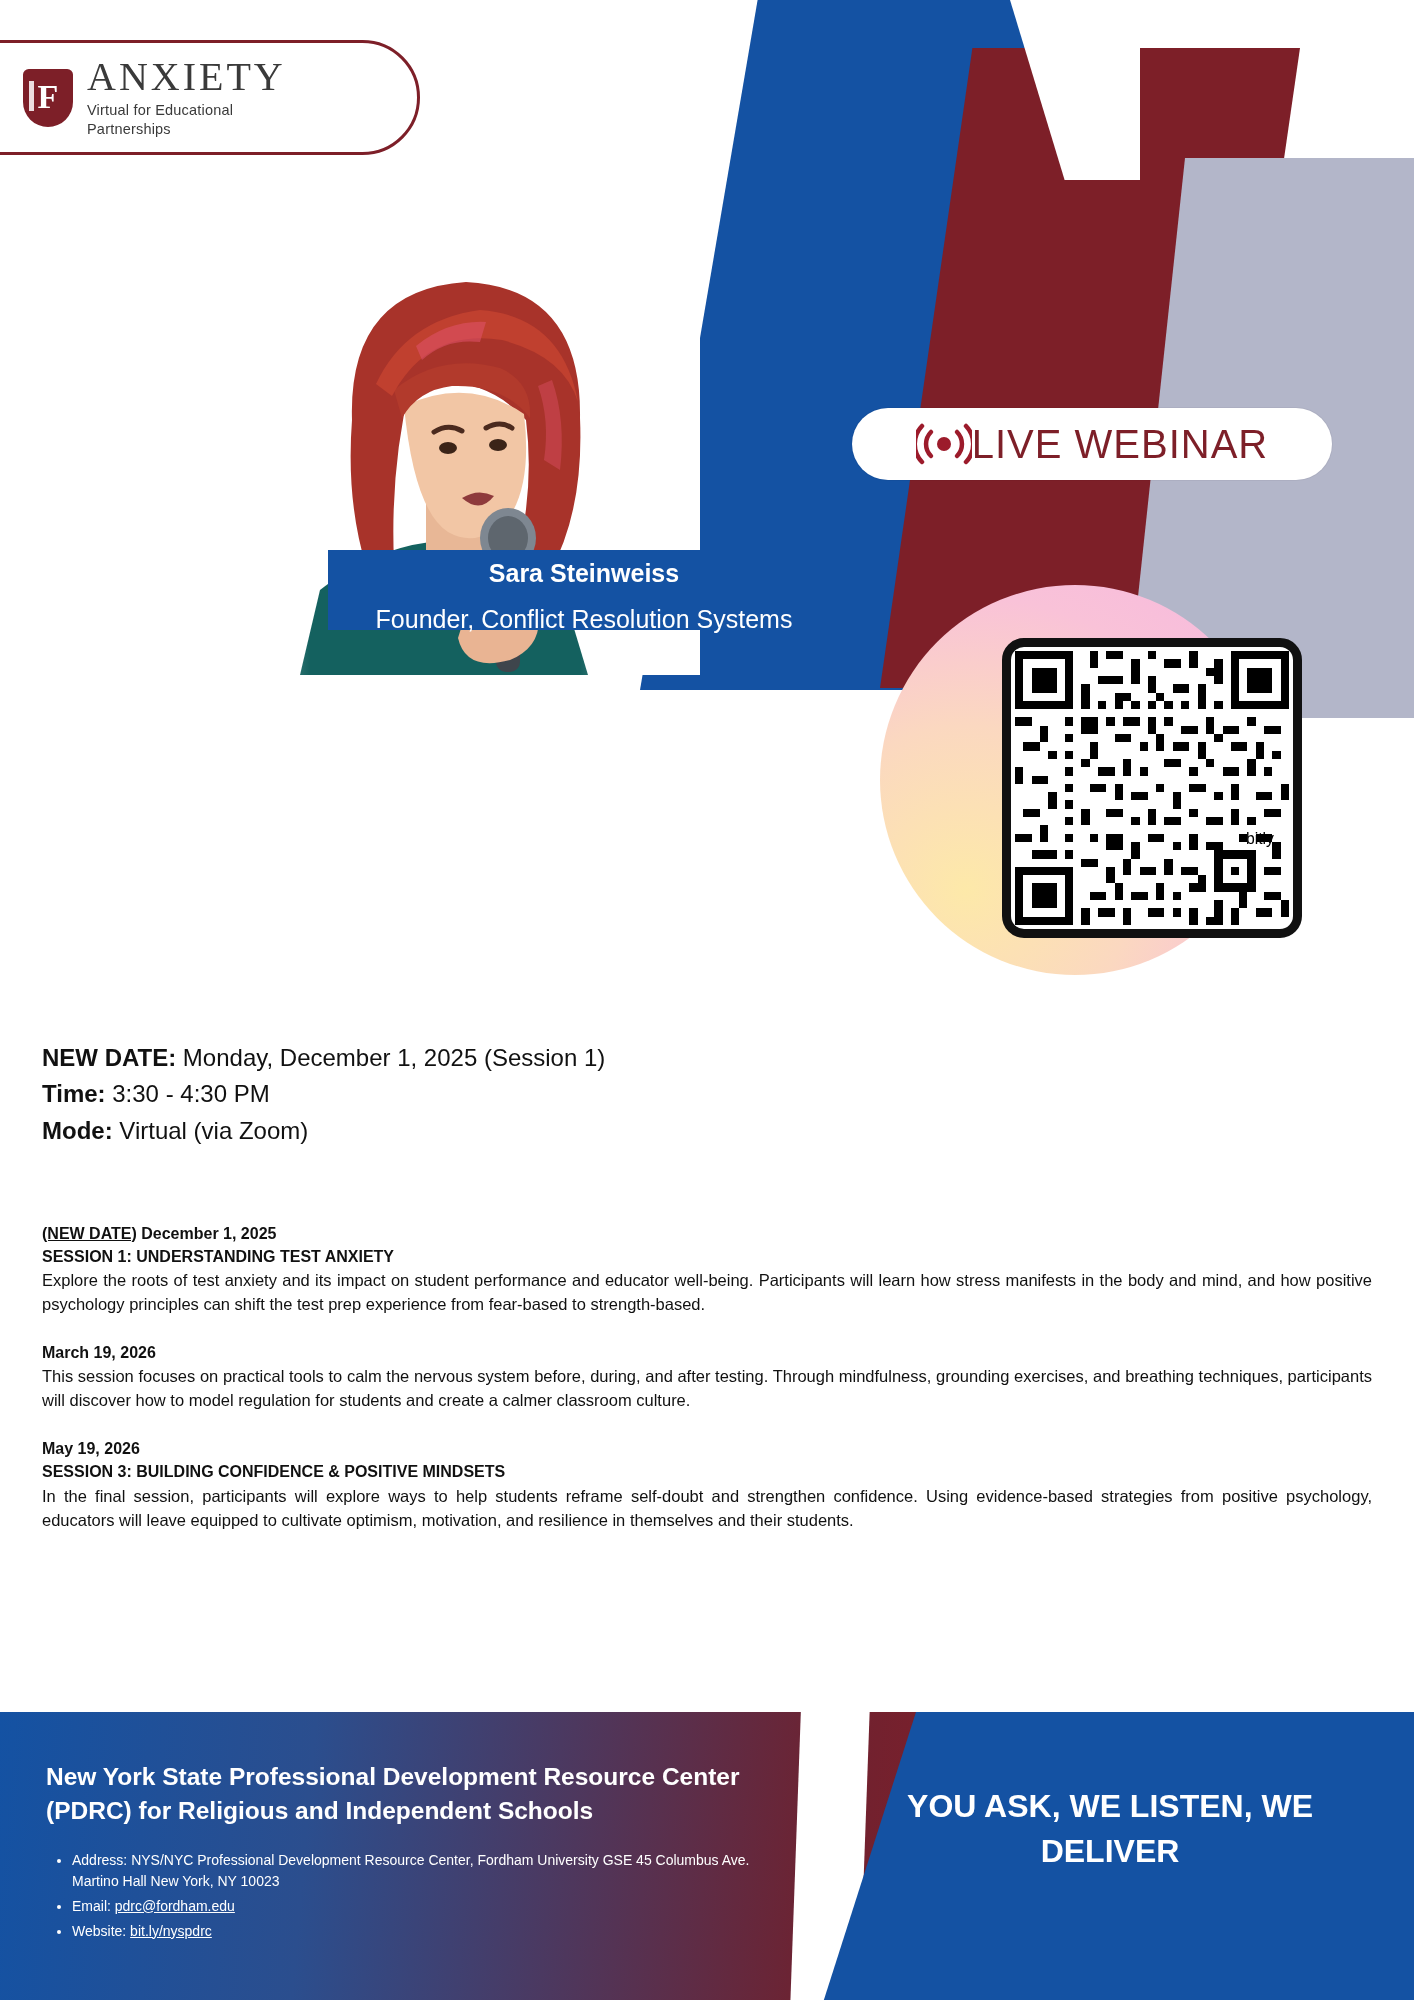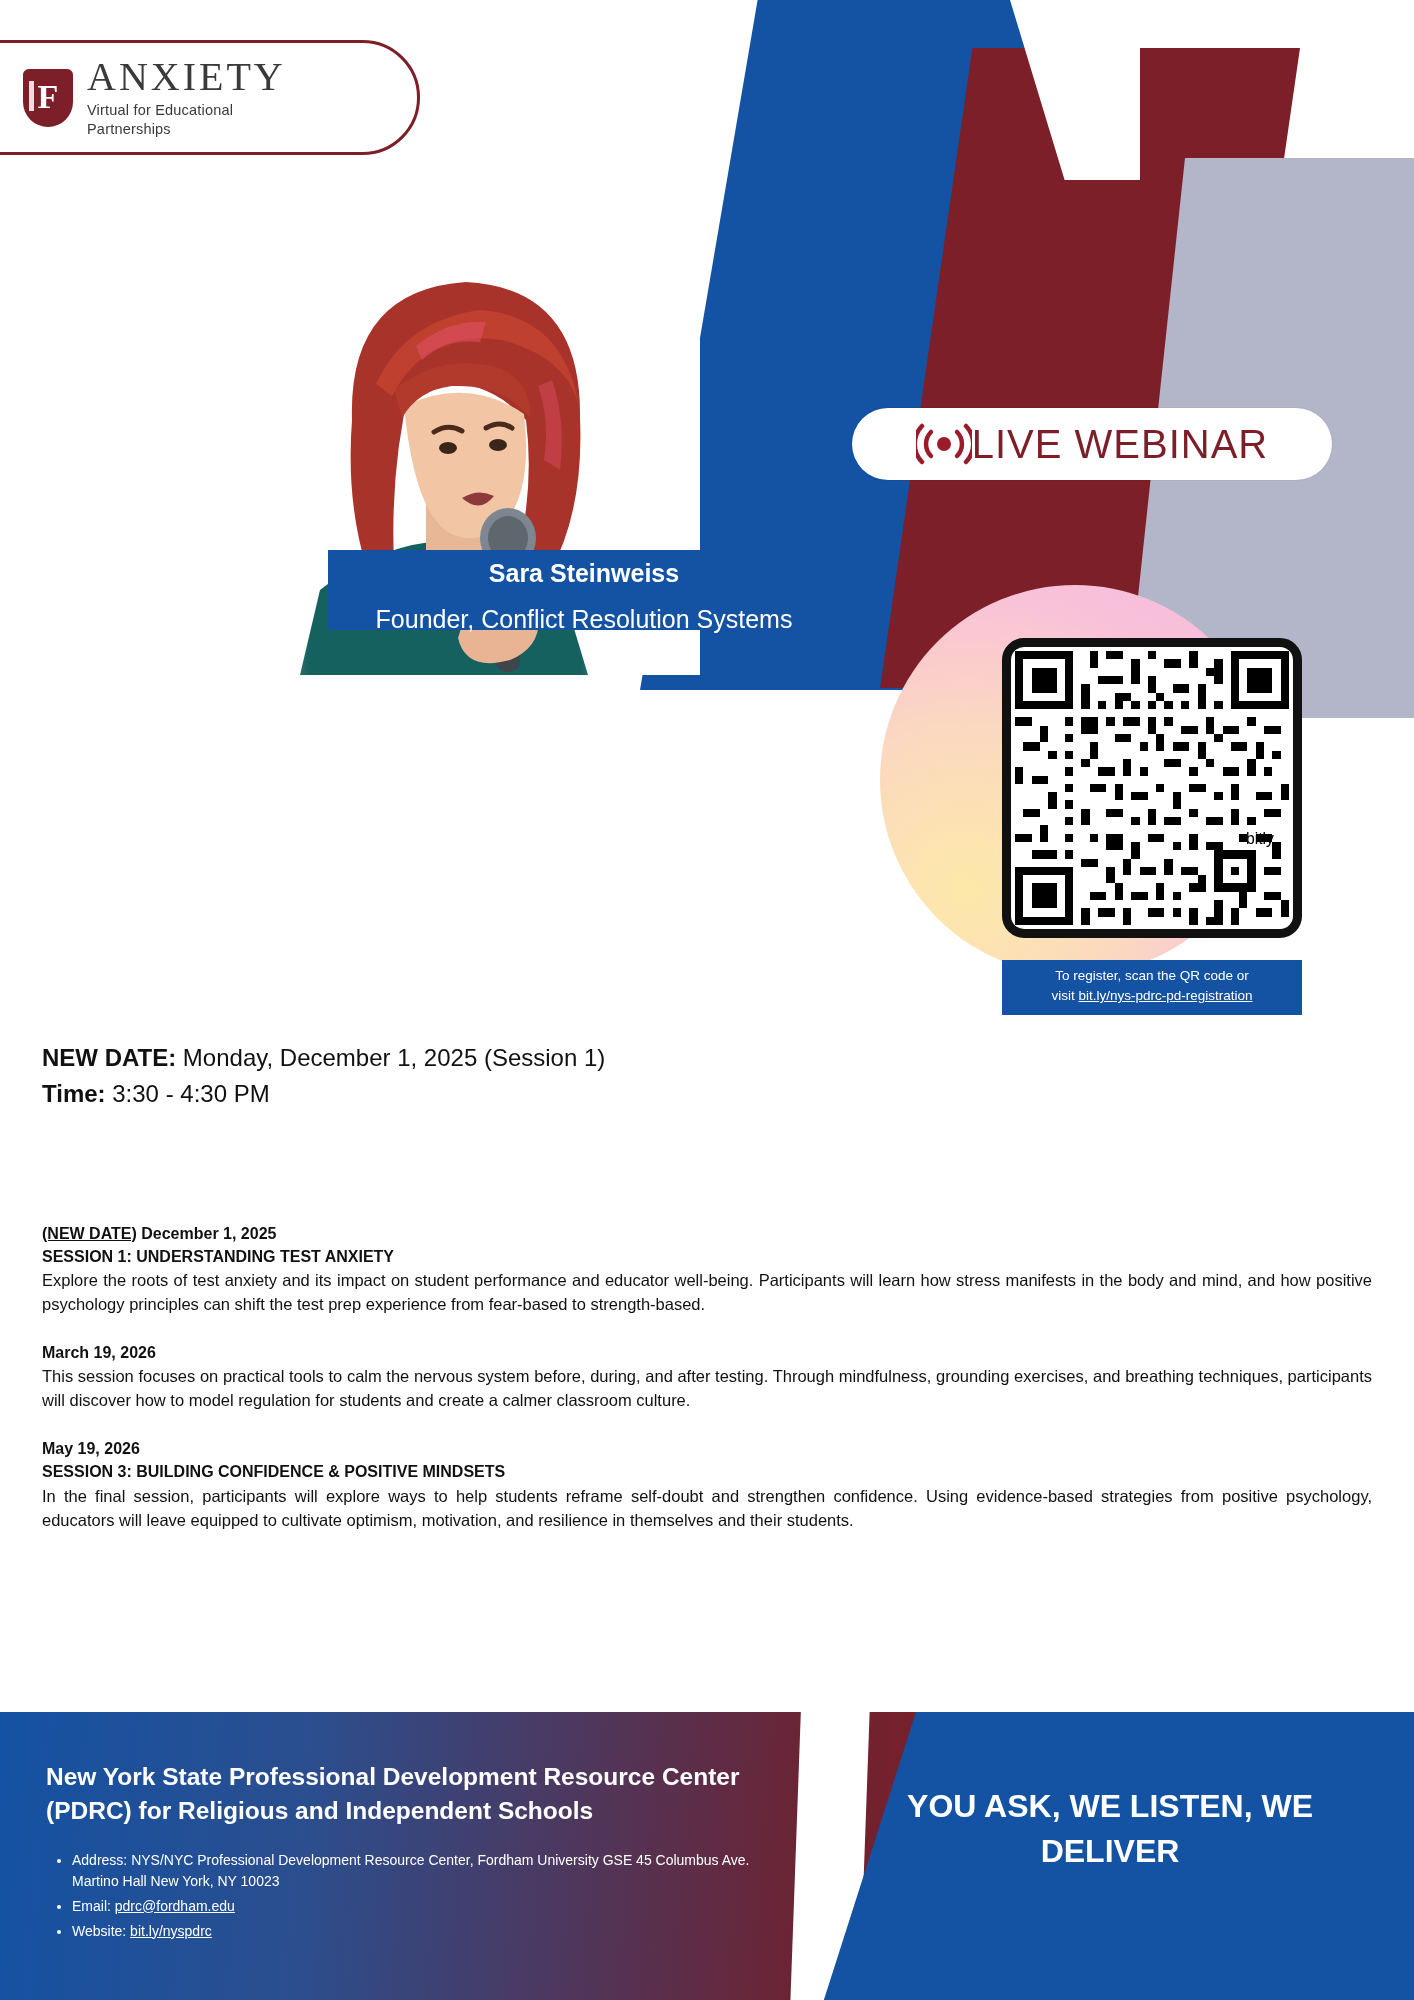--- a/index.html
+++ b/index.html
@@ -550,10 +550,6 @@
       <text x="29.5" y="23.2" font-size="1.9" fill="#000000" text-anchor="middle" font-family="Liberation Sans, sans-serif">bitly</text>
     </svg>
   </div>
-  <div class="qr-caption">
-    <div>To register, scan the QR code or</div>
-    <div><span>visit </span><a href="#">bit.ly/nys-pdrc-pd-registration</a></div>
-  </div>
 
   <div class="details">
     <div class="line"><b>NEW DATE:</b><span> Monday, December 1, 2025 (Session 1)</span></div>

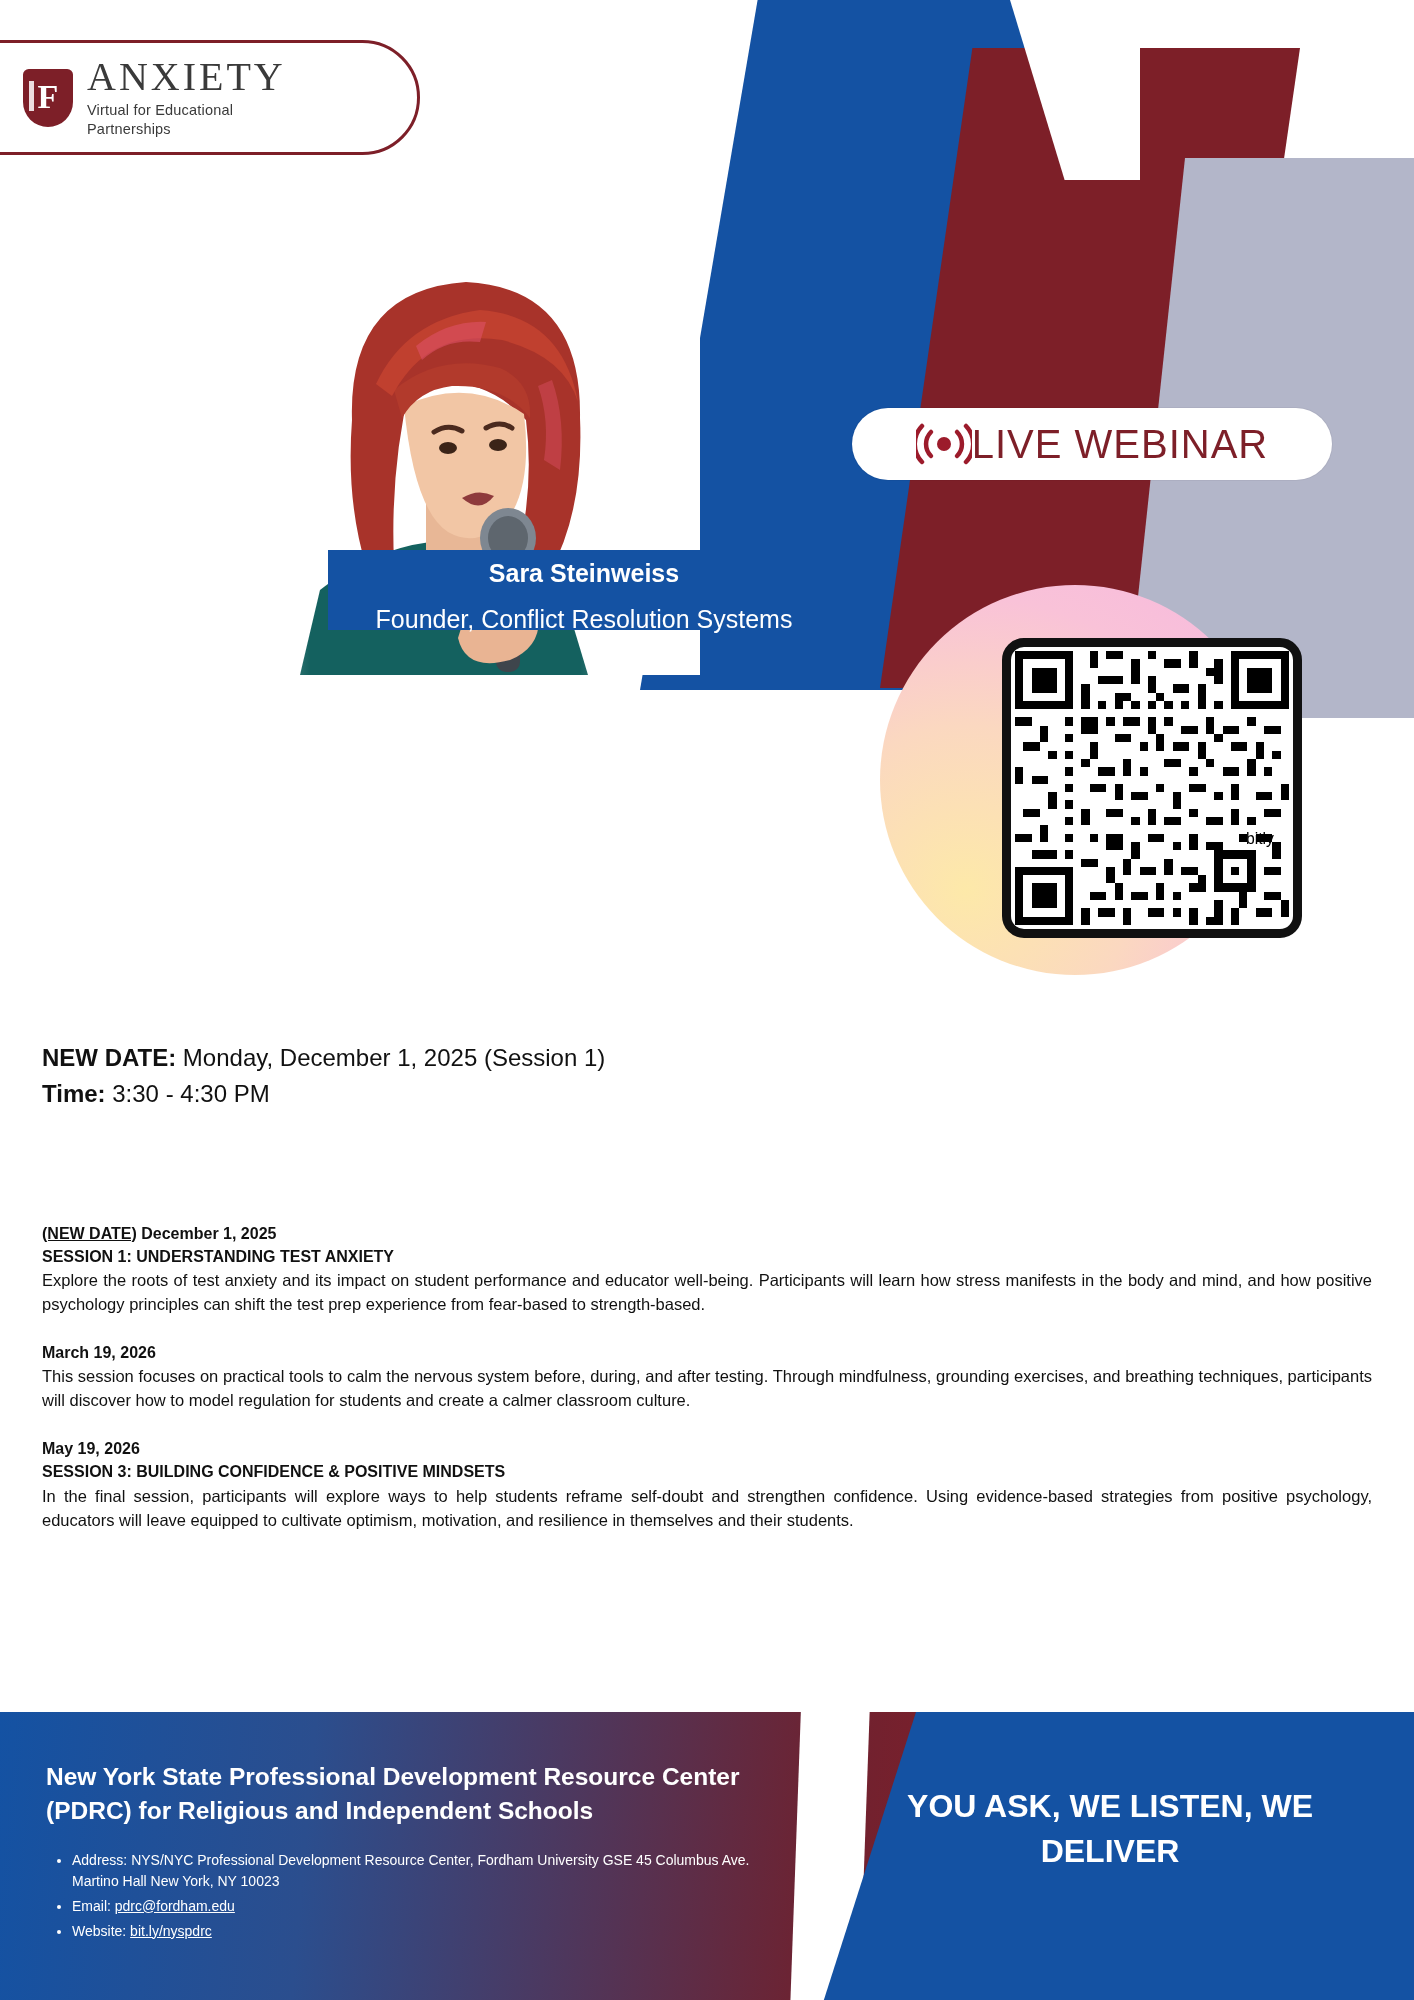--- a/index.html
+++ b/index.html
@@ -554,6 +554,7 @@
   <div class="details">
     <div class="line"><b>NEW DATE:</b><span> Monday, December 1, 2025 (Session 1)</span></div>
     <div class="line"><b>Time:</b><span> 3:30 - 4:30 PM</span></div>
+    <div class="line"><b>Mode:</b><span> Virtual (via Zoom)</span></div>
   </div>
 
   <div class="sessions">

